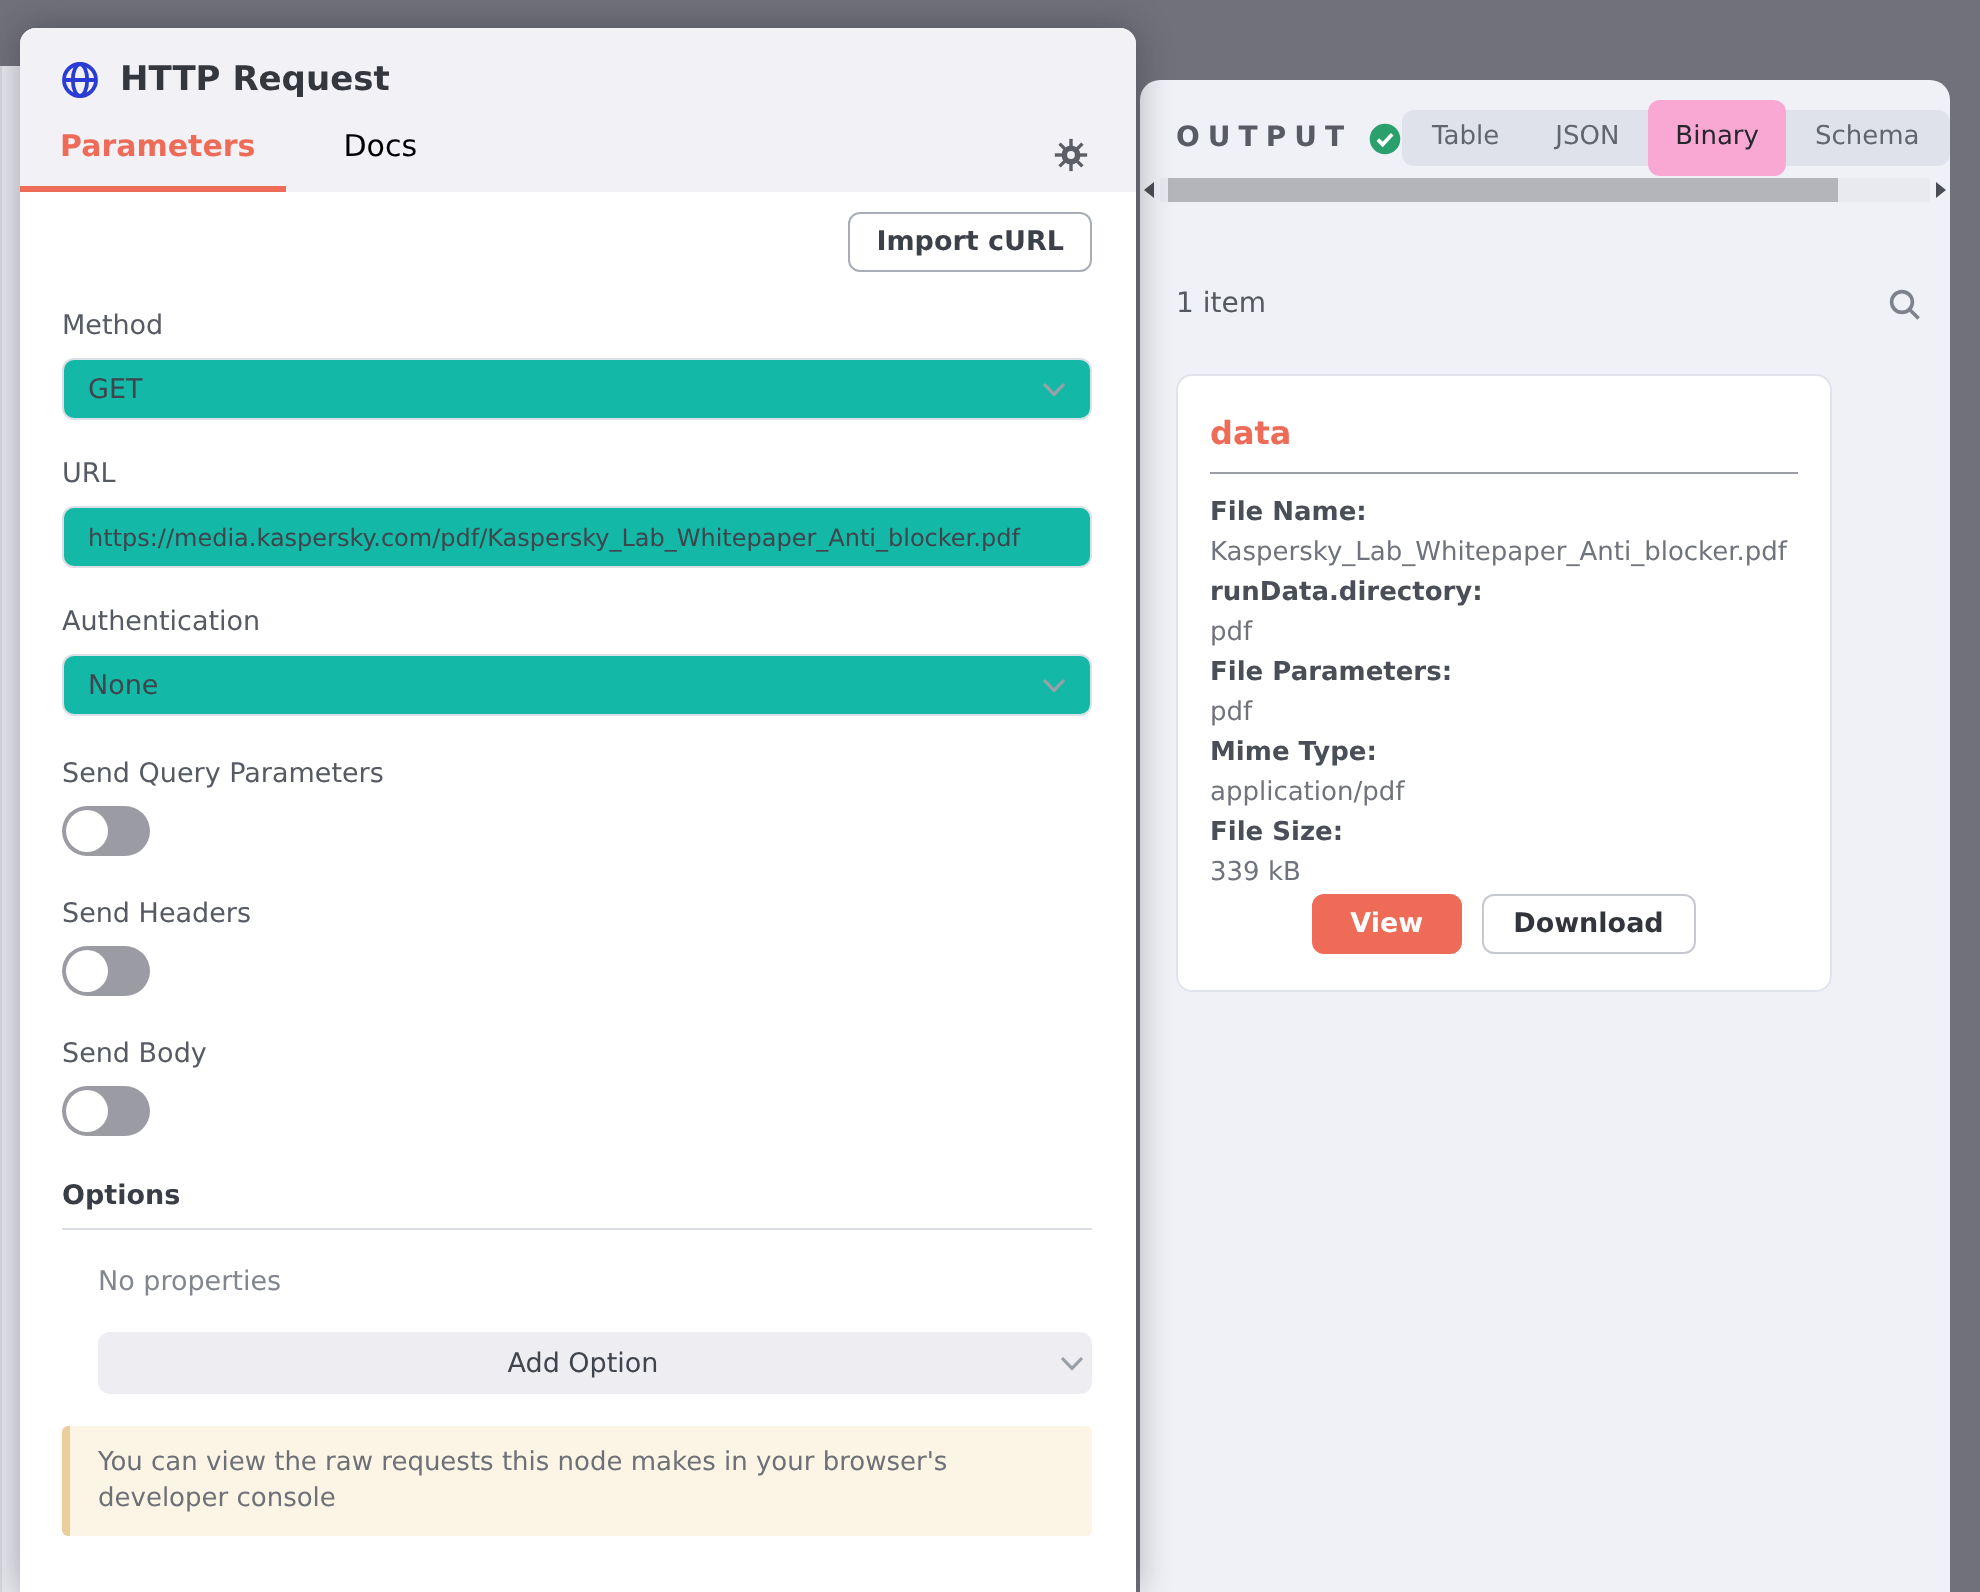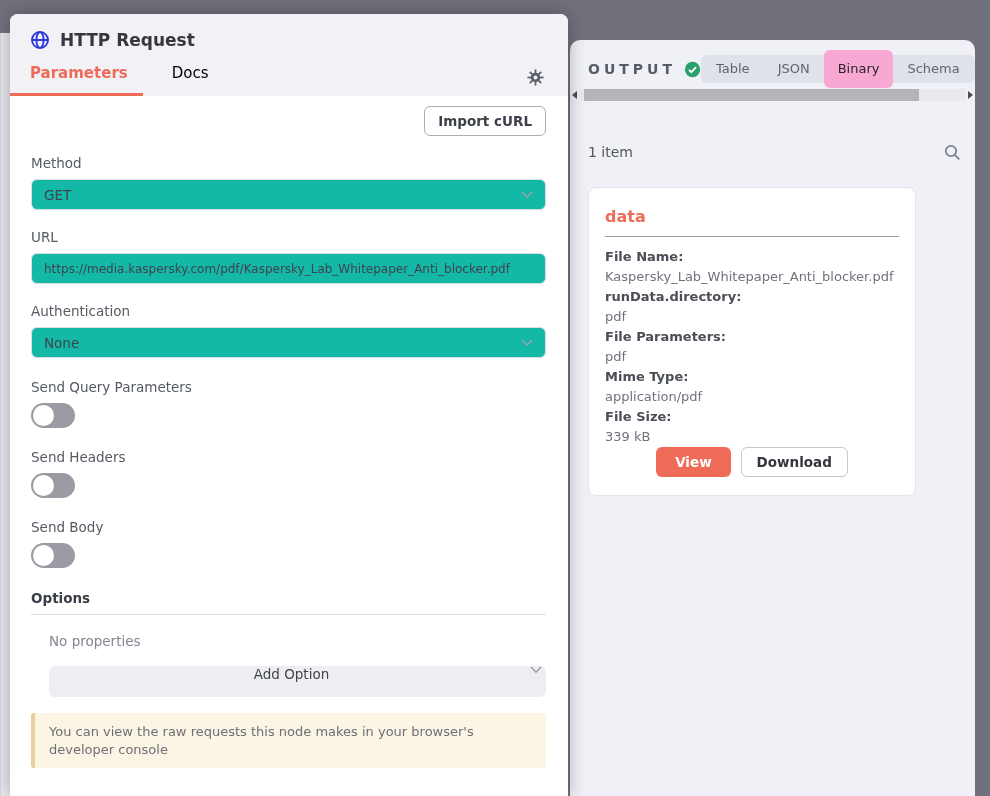--- a/index.html
+++ b/index.html
@@ -74,7 +74,7 @@
   .add-option{
     margin:17px 0 0 18px; width:calc(100% - 18px); height:31px;
     background:#ededf2; border:none; border-radius:6px;
-    display:flex; padding:0 4px; cursor:pointer;
+    display:flex; align-items:center; padding:0 4px; cursor:pointer;
     font-size:13.5px; color:#3f444d; font-family:inherit;
   }
   .add-option .ao-label{ flex:1; text-align:center; }

